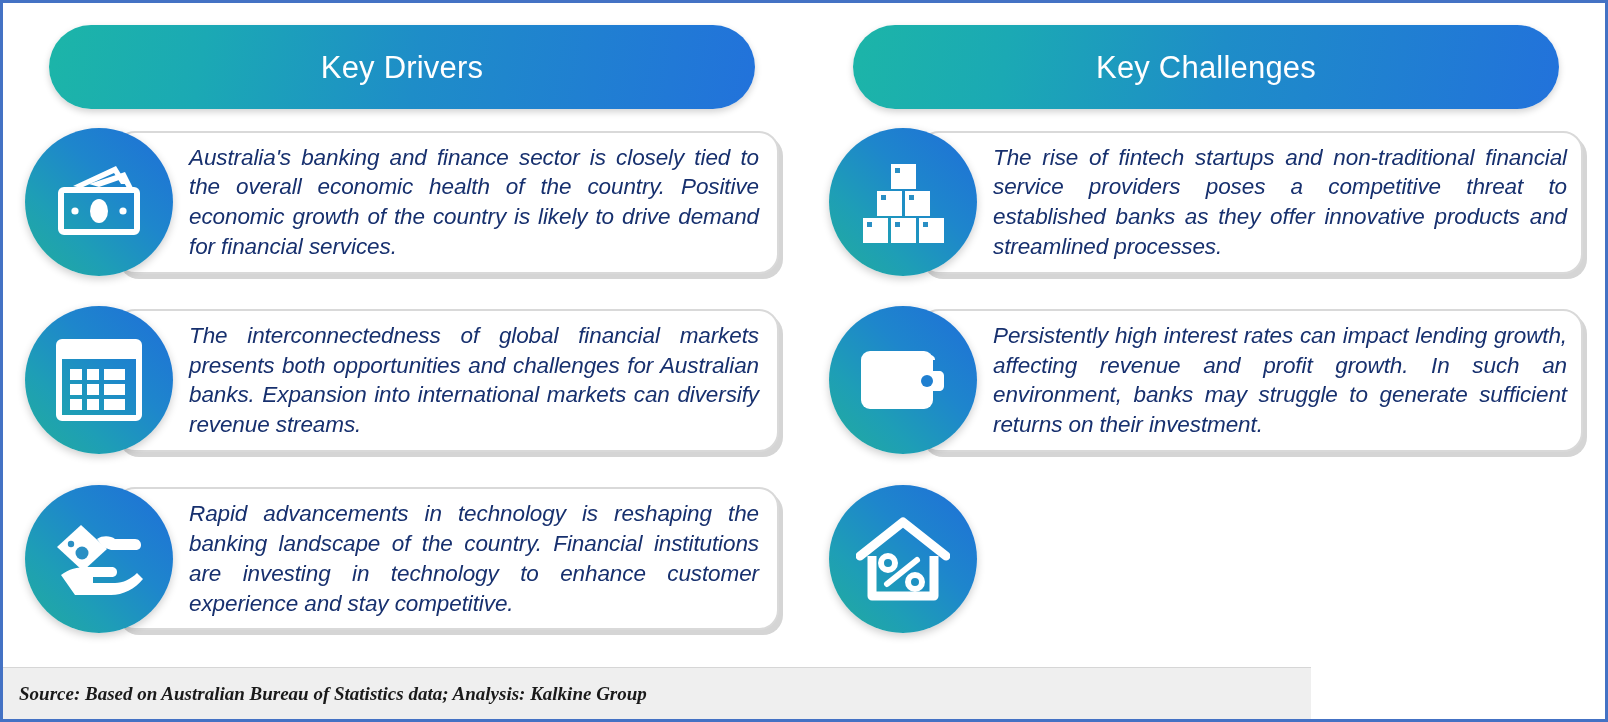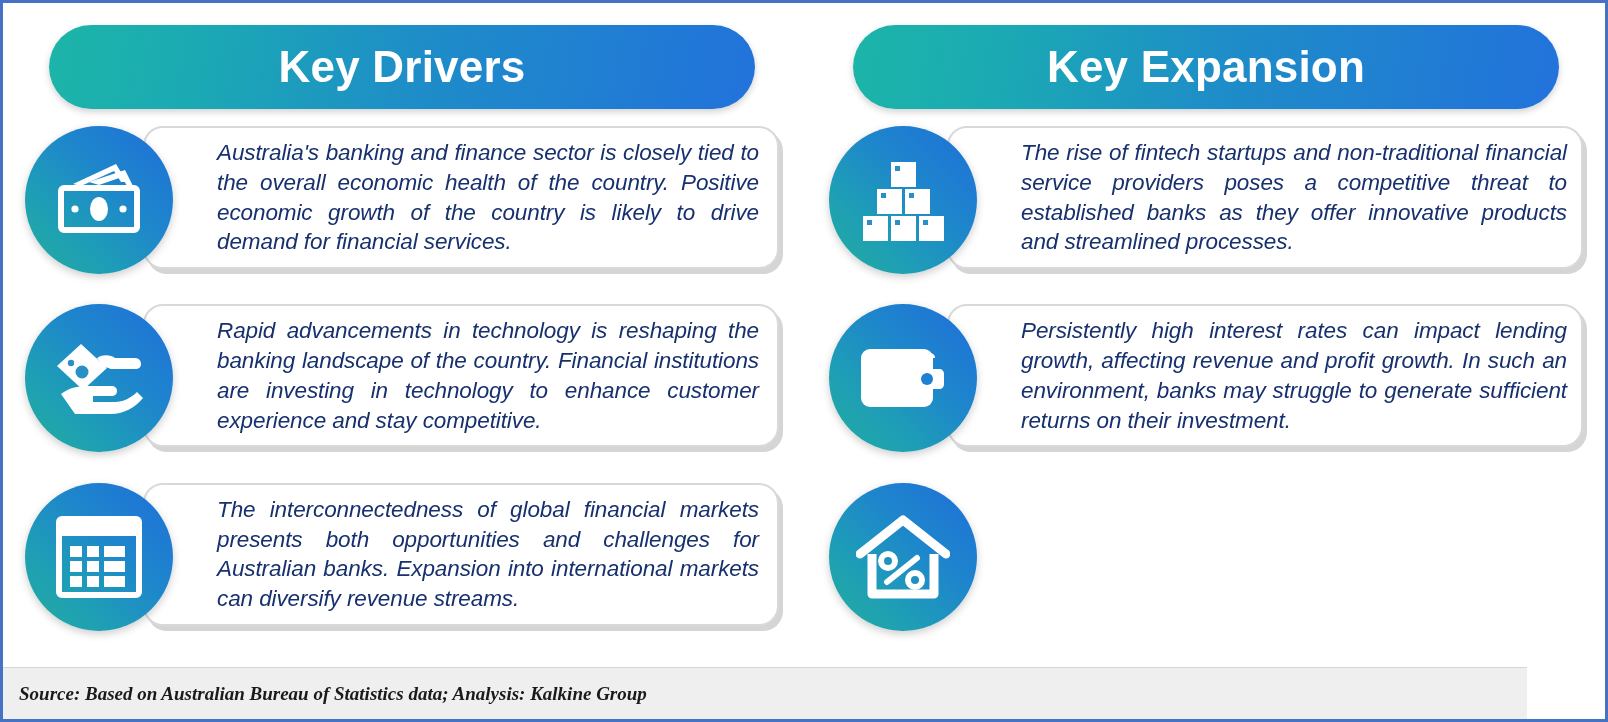--- a/index.html
+++ b/index.html
@@ -52,8 +52,8 @@
 
   .col-header-title {
     color: #ffffff;
-    font-size: 44px;
-    font-weight: bold;
+    font-size: 31px;
+    font-weight: normal;
     letter-spacing: 0.2px;
     line-height: 1;
   }

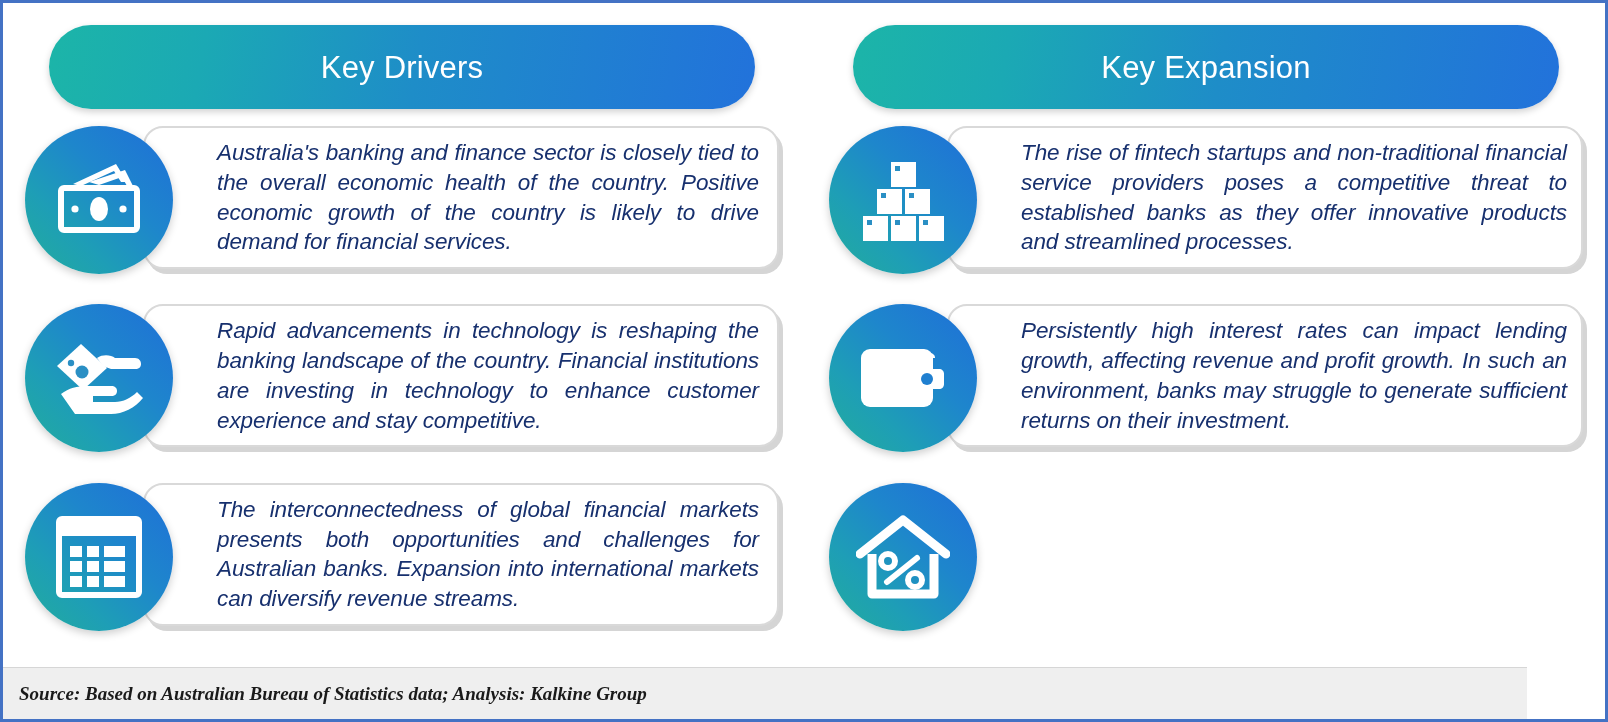--- a/index.html
+++ b/index.html
@@ -224,7 +224,7 @@
     <div class="column column-right">
 
       <div class="col-header">
-        <span class="col-header-title">Key Expansion</span>
+        <span class="col-header-title">Key Challenges</span>
       </div>
 
       <div class="cards">

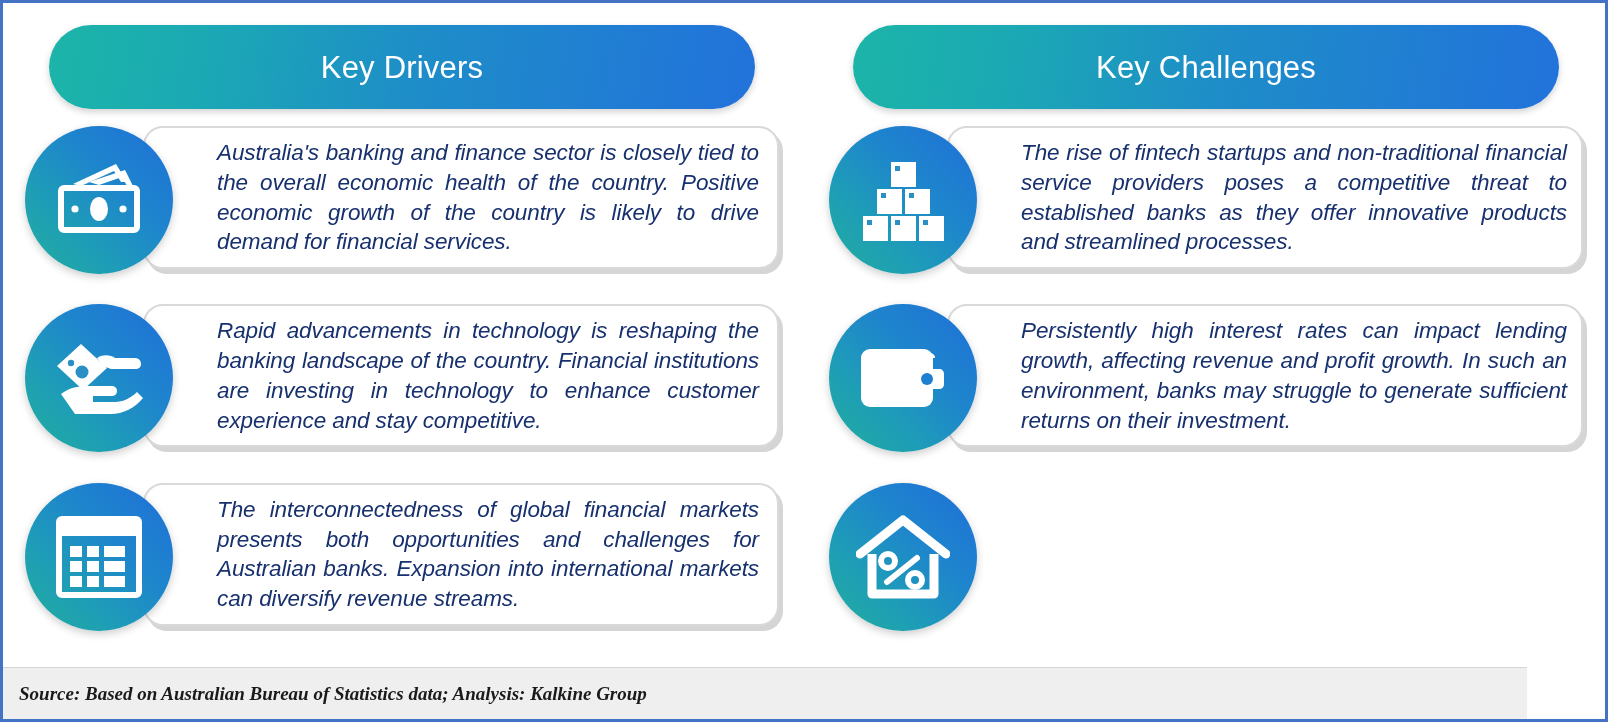--- a/index.html
+++ b/index.html
@@ -70,9 +70,8 @@
   .card-row {
     position: relative;
     display: flex;
-    align-items: flex-start;
+    align-items: center;
     height: 152px;
-    gap: 28px;
   }
 
   .icon-circle {

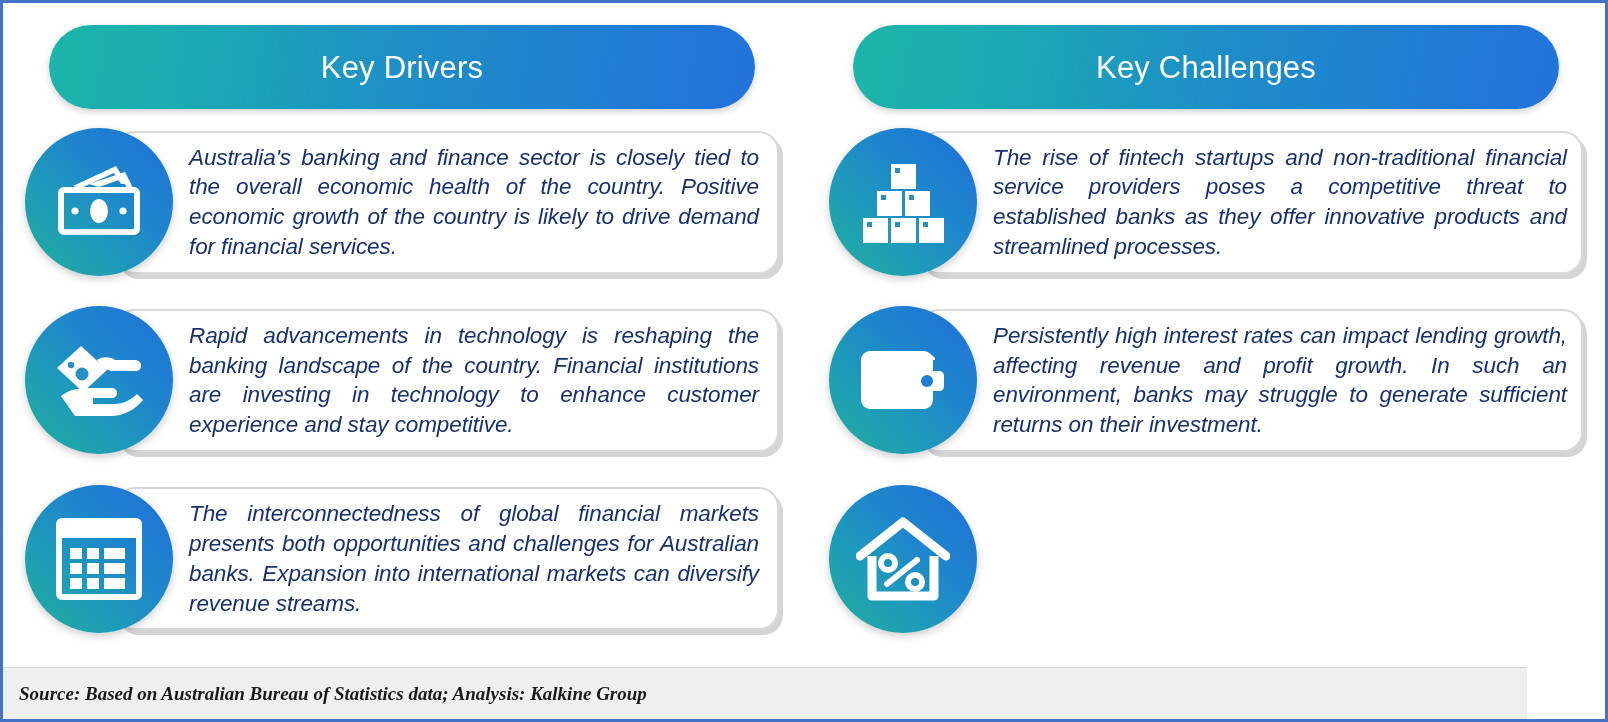--- a/index.html
+++ b/index.html
@@ -170,23 +170,6 @@
           </div>
           <div class="card-body">
             <p class="card-text">Australia's banking and finance sector is closely tied to the overall economic health of the country. Positive economic growth of the country is likely to drive demand for financial services.</p>
-          </div>
-        </div>
-
-        <div class="card-row">
-          <div class="icon-circle">
-            <svg width="96" height="84" viewBox="0 0 96 84" fill="none">
-              <g fill="#ffffff">
-                <path d="M6 30 L30 8 L56 32 L32 54 Z"></path>
-                <path d="M46 22 C52 18 60 19 64 22 L84 22 C88 22 90 25 90 28 C90 31 88 33 84 33 L60 33 L52 30 Z"></path>
-                <path d="M10 58 C18 52 26 50 36 50 L60 50 C64 50 66 52 66 55 C66 58 64 60 60 60 L42 60 L42 66 L64 66 C72 66 80 62 86 56 L92 62 C84 72 72 78 60 78 L24 78 Z"></path>
-              </g>
-              <circle cx="20" cy="27" r="3.2" fill="#2A8FC4"></circle>
-              <circle cx="31" cy="36" r="6.5" fill="#2A8FC4"></circle>
-            </svg>
-          </div>
-          <div class="card-body">
-            <p class="card-text">Rapid advancements in technology is reshaping the banking landscape of the country. Financial institutions are investing in technology to enhance customer experience and stay competitive.</p>
           </div>
         </div>
 
@@ -217,6 +200,23 @@
           </div>
         </div>
 
+        <div class="card-row">
+          <div class="icon-circle">
+            <svg width="96" height="84" viewBox="0 0 96 84" fill="none">
+              <g fill="#ffffff">
+                <path d="M6 30 L30 8 L56 32 L32 54 Z"></path>
+                <path d="M46 22 C52 18 60 19 64 22 L84 22 C88 22 90 25 90 28 C90 31 88 33 84 33 L60 33 L52 30 Z"></path>
+                <path d="M10 58 C18 52 26 50 36 50 L60 50 C64 50 66 52 66 55 C66 58 64 60 60 60 L42 60 L42 66 L64 66 C72 66 80 62 86 56 L92 62 C84 72 72 78 60 78 L24 78 Z"></path>
+              </g>
+              <circle cx="20" cy="27" r="3.2" fill="#2A8FC4"></circle>
+              <circle cx="31" cy="36" r="6.5" fill="#2A8FC4"></circle>
+            </svg>
+          </div>
+          <div class="card-body">
+            <p class="card-text">Rapid advancements in technology is reshaping the banking landscape of the country. Financial institutions are investing in technology to enhance customer experience and stay competitive.</p>
+          </div>
+        </div>
+
       </div>
     </div>
 

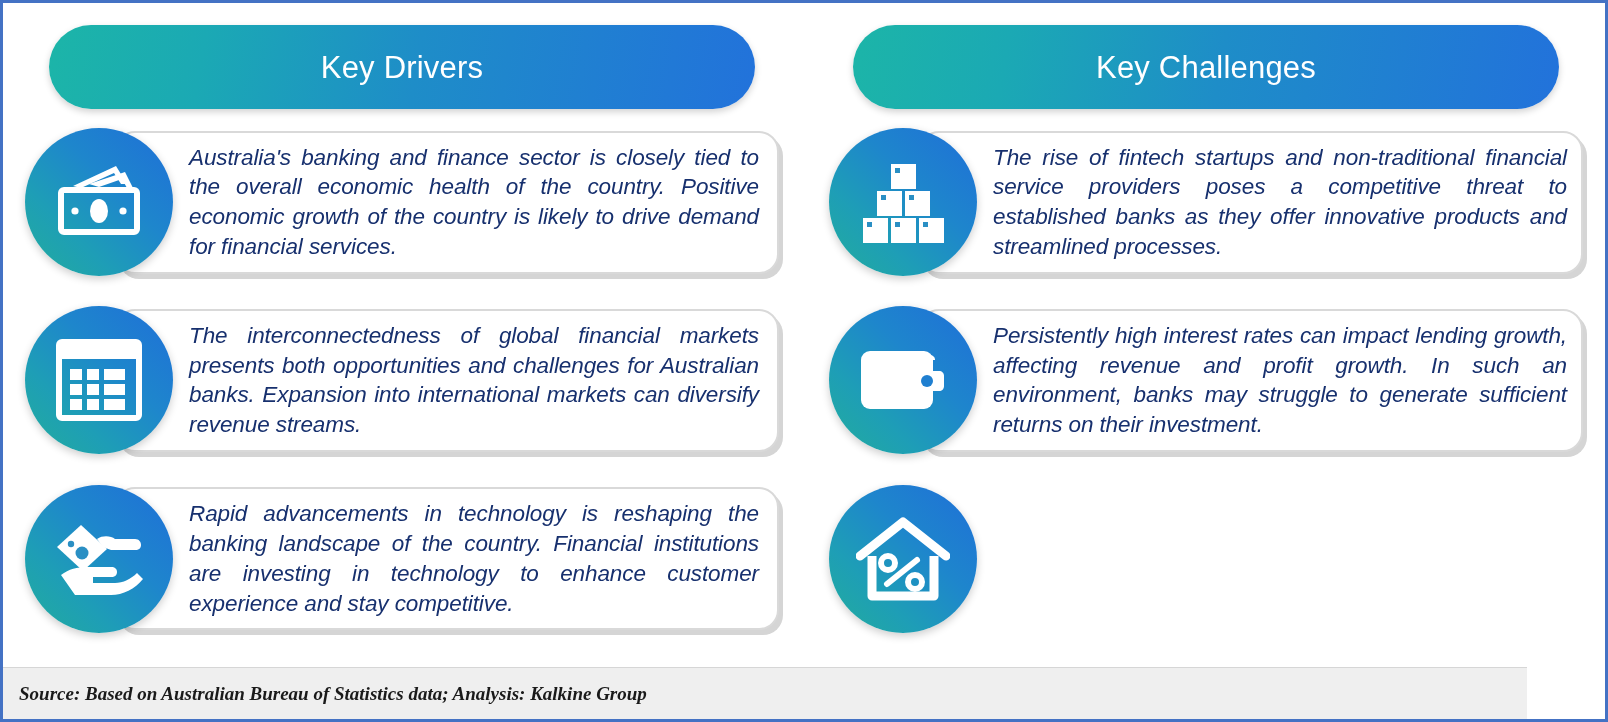--- a/index.html
+++ b/index.html
@@ -123,7 +123,7 @@
     position: absolute;
     left: 0;
     bottom: 0;
-    width: 1524px;
+    width: 1308px;
     height: 52px;
     background: #EFEFEF;
     border-top: 1px solid #D6D6D6;

